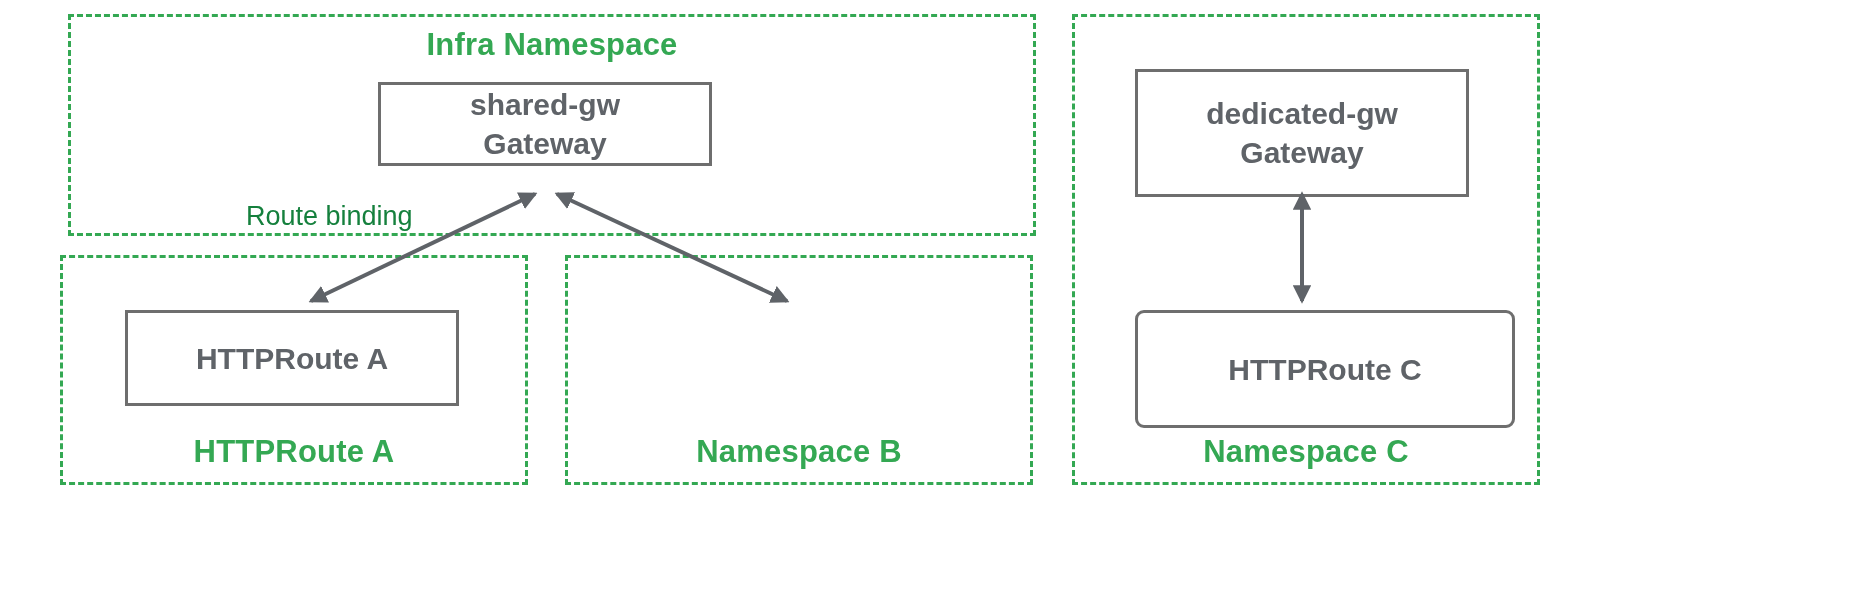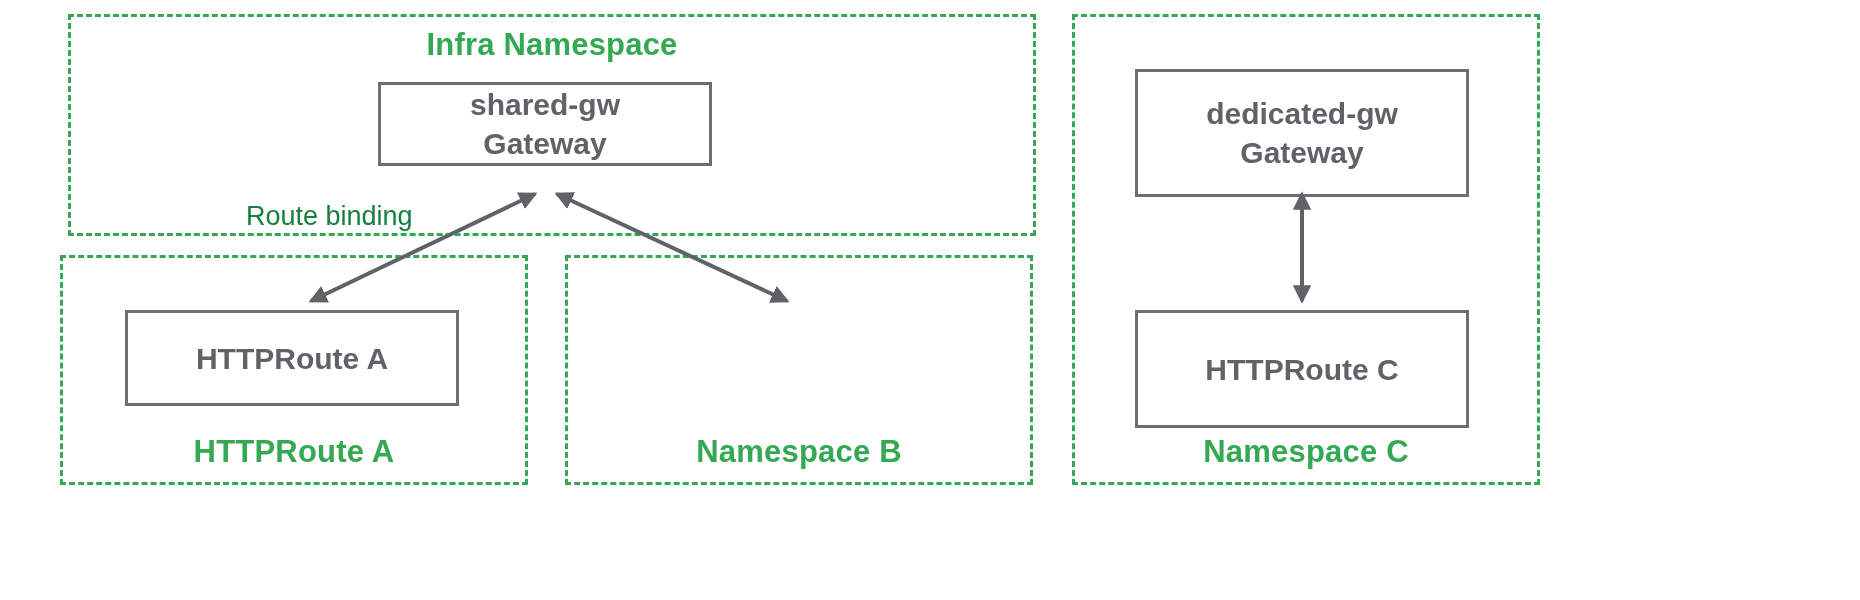--- a/index.html
+++ b/index.html
@@ -62,7 +62,7 @@
   .n-route-a   { left: 125px;  top: 310px; width: 334px; height: 96px; justify-content: center; }
   .n-route-b   { left: 628px;  top: 310px; width: 334px; height: 118px; }
   .n-dedicated { left: 1135px; top: 69px;  width: 334px; height: 128px; }
-  .n-route-c   { left: 1135px; top: 310px; width: 334px; height: 118px; }
+  .n-route-c   { left: 1135px; top: 310px; width: 380px; height: 118px; border-radius: 9px; }
 
   
   .edges {

